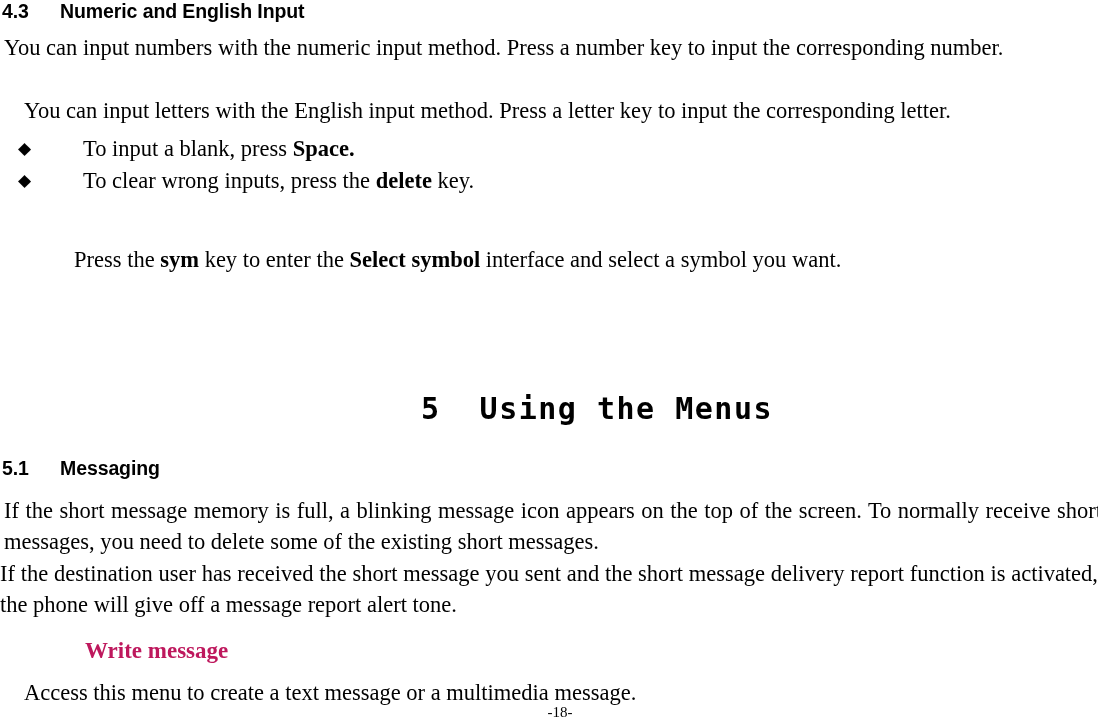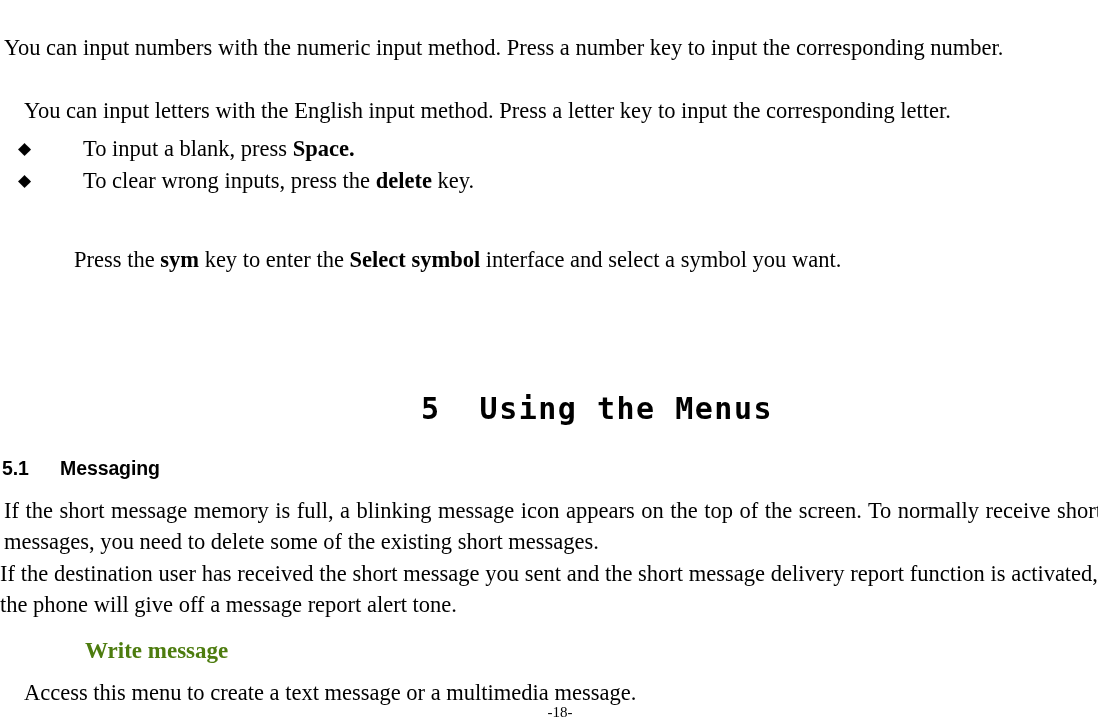--- a/index.html
+++ b/index.html
@@ -129,6 +129,7 @@
 
 <div class="page">
 
+  <div class="abs sec-heading" id="blk-sec43"><span class="sec-num">4.3</span><span>Numeric and English Input</span></div>
 
   <p class="abs para justify" id="blk-para43a">You can input numbers with the numeric input method. Press a number key to input the corresponding number.</p>
 

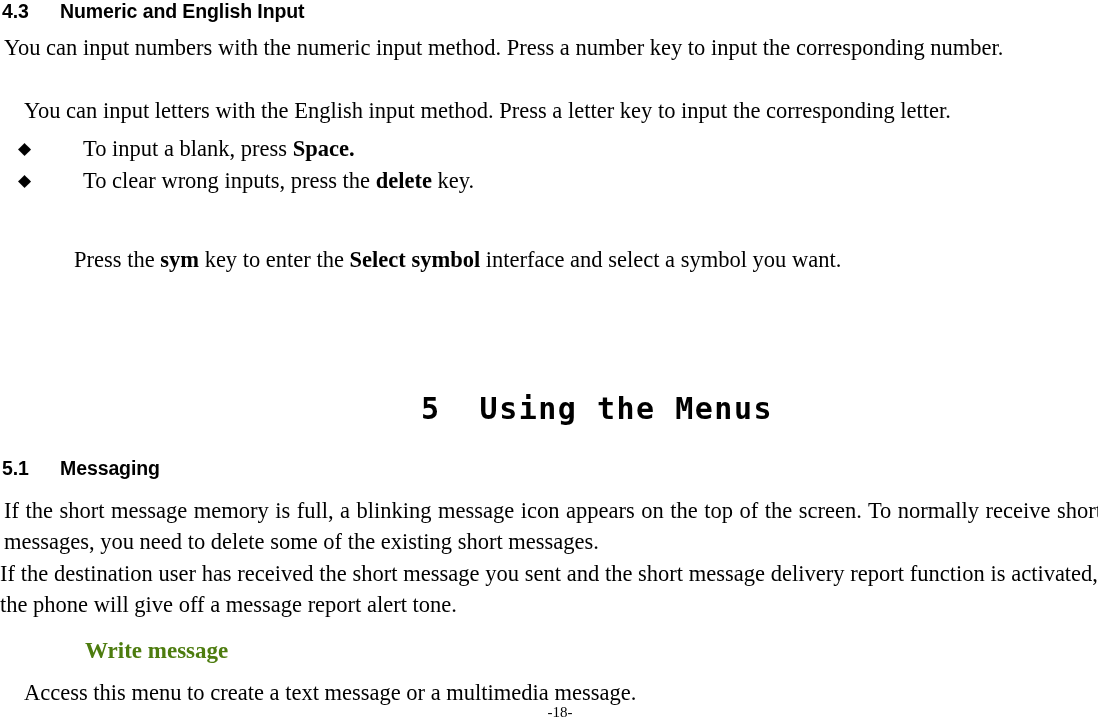--- a/index.html
+++ b/index.html
@@ -94,7 +94,7 @@
     font-weight: bold;
     font-size: 23px;
     line-height: 1.0;
-    color: #4d7c0f;
+    color: #be185d;
   }
 
   

